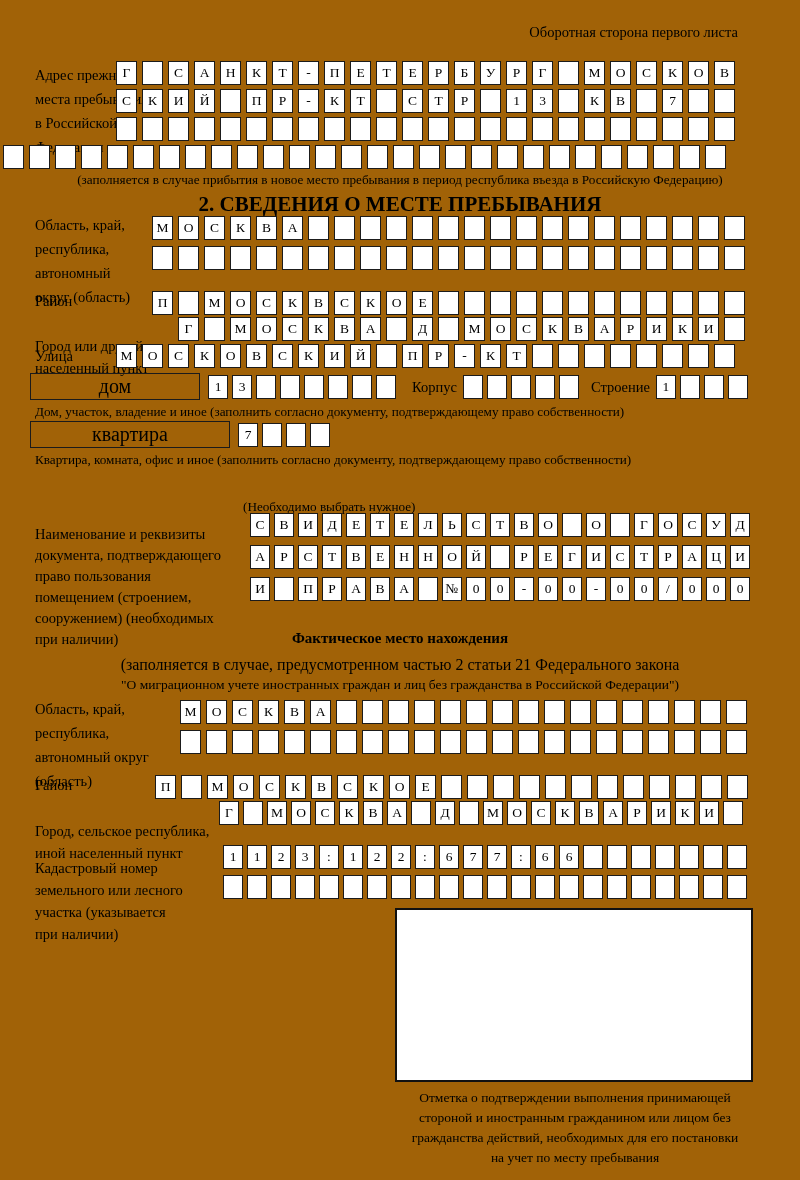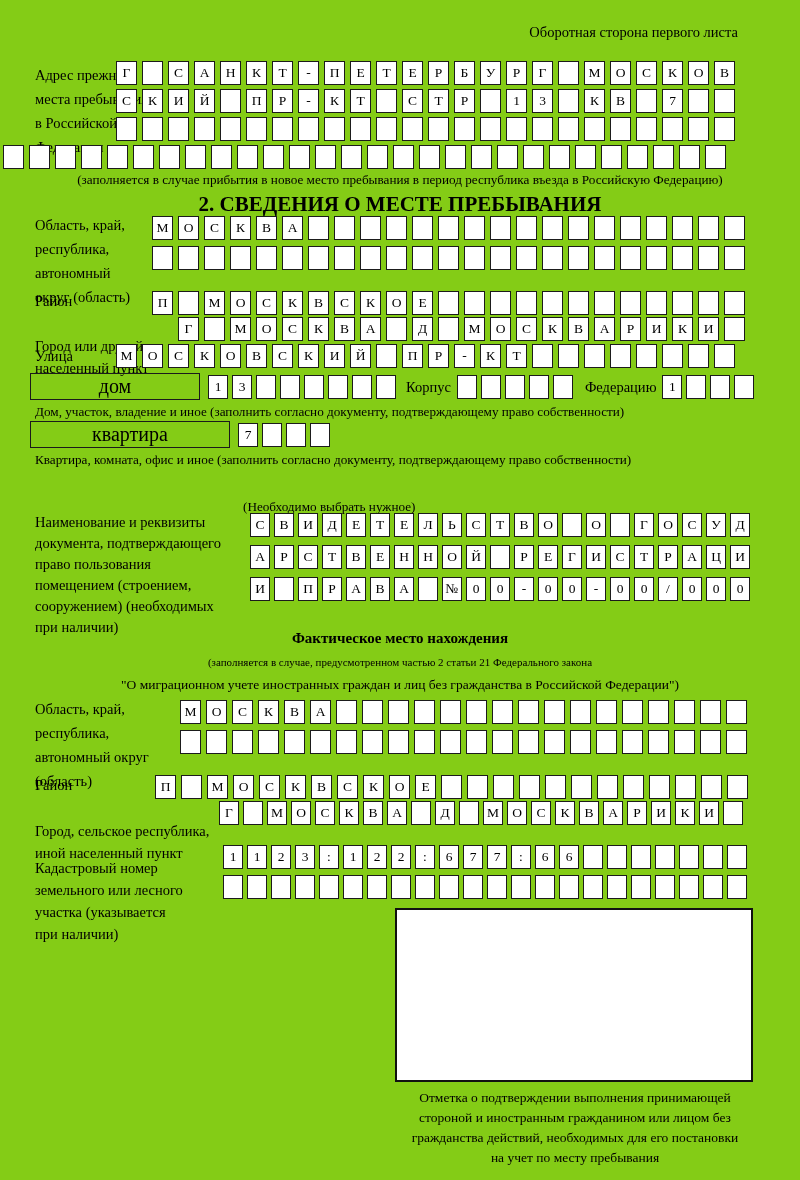--- a/index.html
+++ b/index.html
@@ -6,7 +6,7 @@
   .page{
     position:relative;
     width:800px;height:1180px;
-    background:#84cc16;color:#000;
+    background:#a16207;color:#000;
     font-family:"Liberation Serif", serif;
     overflow:hidden;
   }

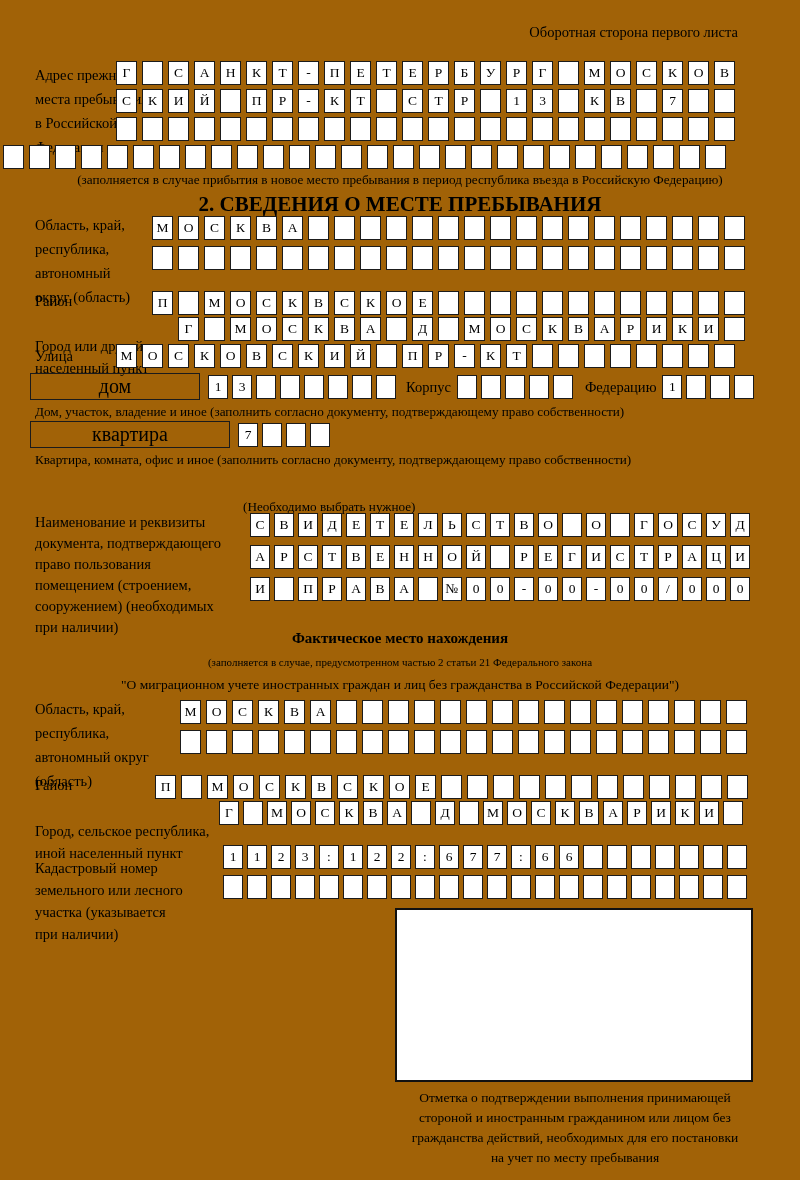--- a/index.html
+++ b/index.html
@@ -316,7 +316,7 @@
         <span class="cell"></span>
         <span class="cell"></span>
       </div>
-    <span class="lbl" style="margin-left:10px;">Корпус</span>
+    <span class="lbl" style="margin-left:16px;">Корпус</span>
     <div class="cells t24" style="margin-left:6px;">
         <span class="cell"></span>
         <span class="cell"></span>

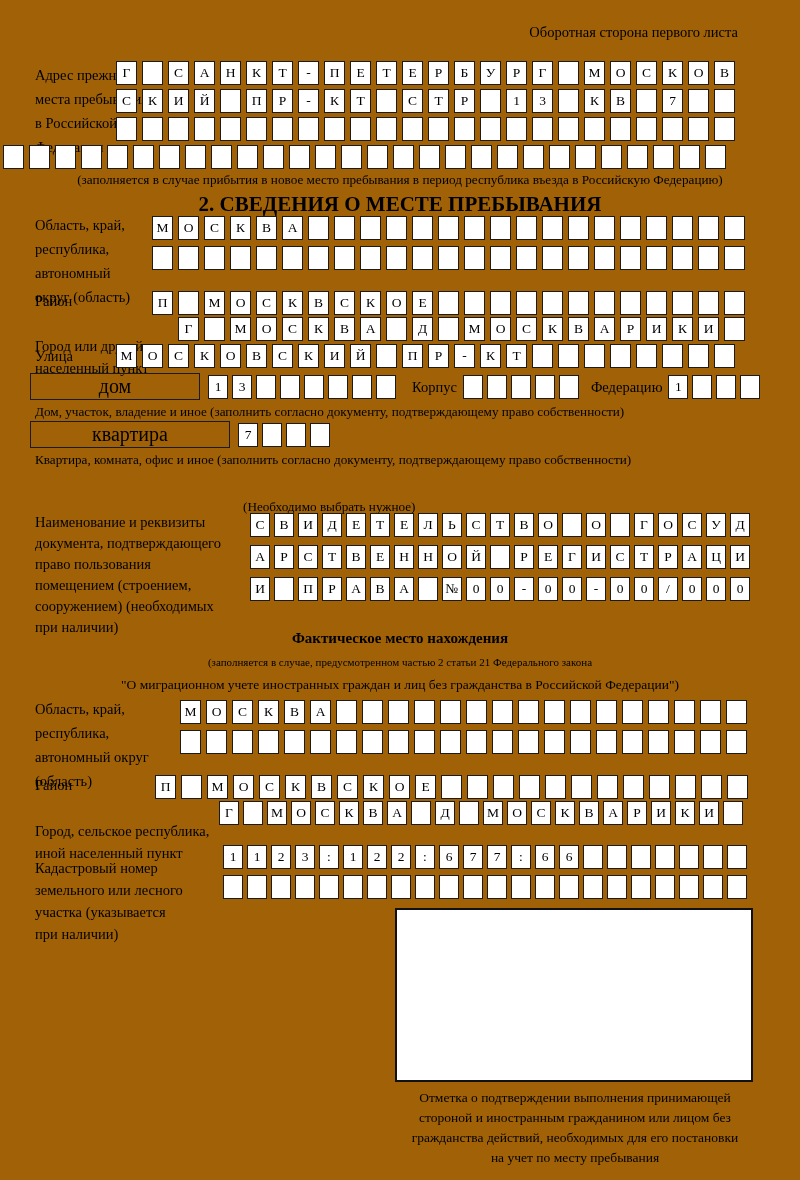--- a/index.html
+++ b/index.html
@@ -324,7 +324,7 @@
         <span class="cell"></span>
         <span class="cell"></span>
       </div>
-    <span class="lbl" style="margin-left:12px;">Федерацию</span>
+    <span class="lbl" style="margin-left:12px;">Строение</span>
     <div class="cells t24" style="margin-left:6px;">
         <span class="cell">1</span>
         <span class="cell"></span>

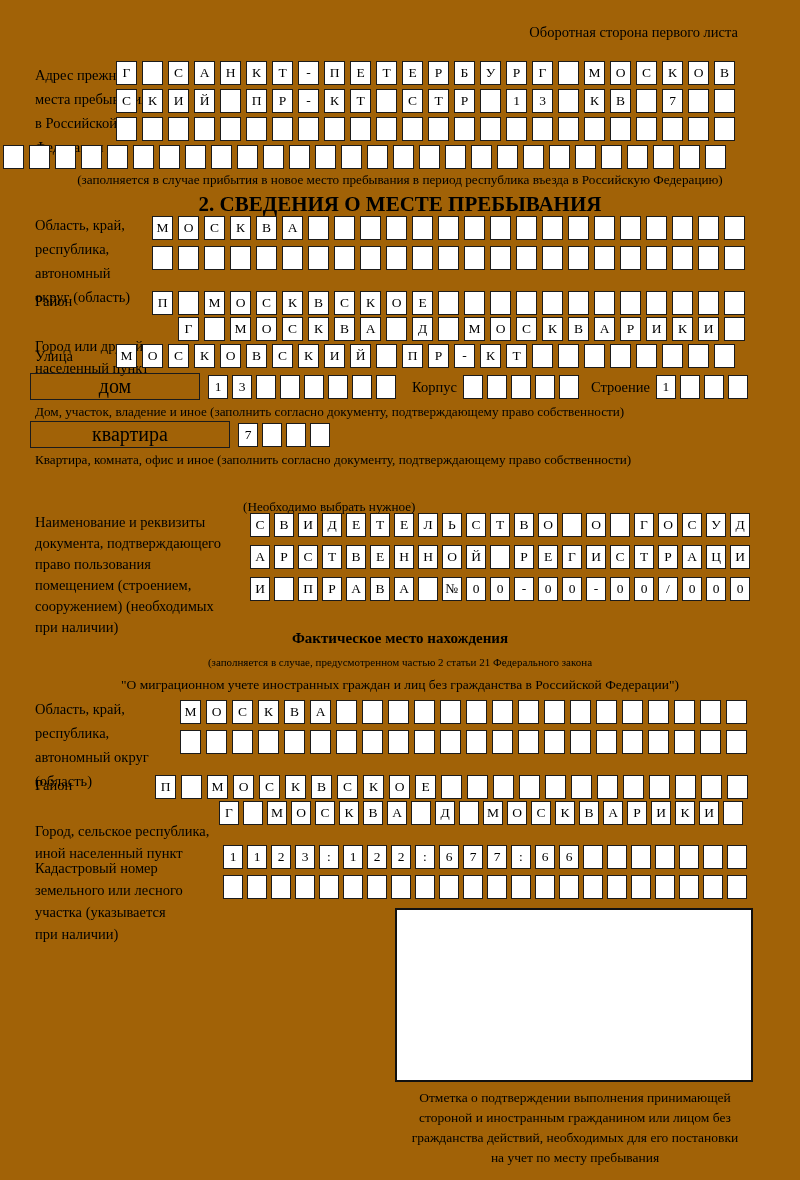--- a/index.html
+++ b/index.html
@@ -13,7 +13,7 @@
   .abs{position:absolute;}
   .lbl{font-size:14.5px;line-height:24px;}
   .lbl.lh22{line-height:22px;margin-top:24px;}
-  .lbl.lh21{line-height:21px;}
+  .lbl.lh21{line-height:21px;margin-top:12px;}
   .cells{display:flex;gap:5px;}
   .cell{
     flex:none;width:21px;height:24px;box-sizing:border-box;

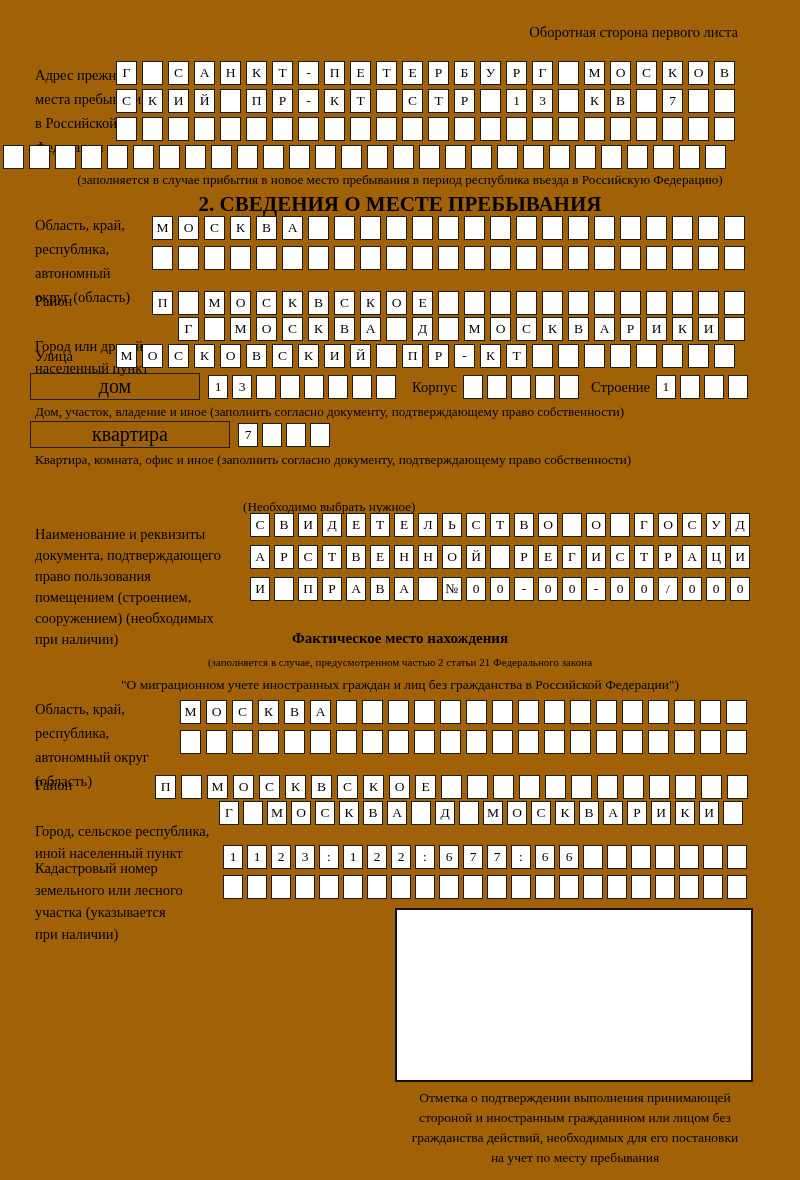--- a/index.html
+++ b/index.html
@@ -426,7 +426,7 @@
     </div>
 
   <div class="abs title center" style="top:630px;font-size:15px;">Фактическое место нахождения</div>
-  <div class="abs caption center" style="top:656px;font-size:11px;">(заполняется в случае, предусмотренном частью 2 статьи 21 Федерального закона</div>
+  <div class="abs caption center" style="top:656px;font-size:16px;">(заполняется в случае, предусмотренном частью 2 статьи 21 Федерального закона</div>
   <div class="abs caption center" style="top:677px;font-size:13.5px;">"О миграционном учете иностранных граждан и лиц без гражданства в Российской Федерации")</div>
 
   <div class="abs lbl" style="left:35px;top:697px;">

